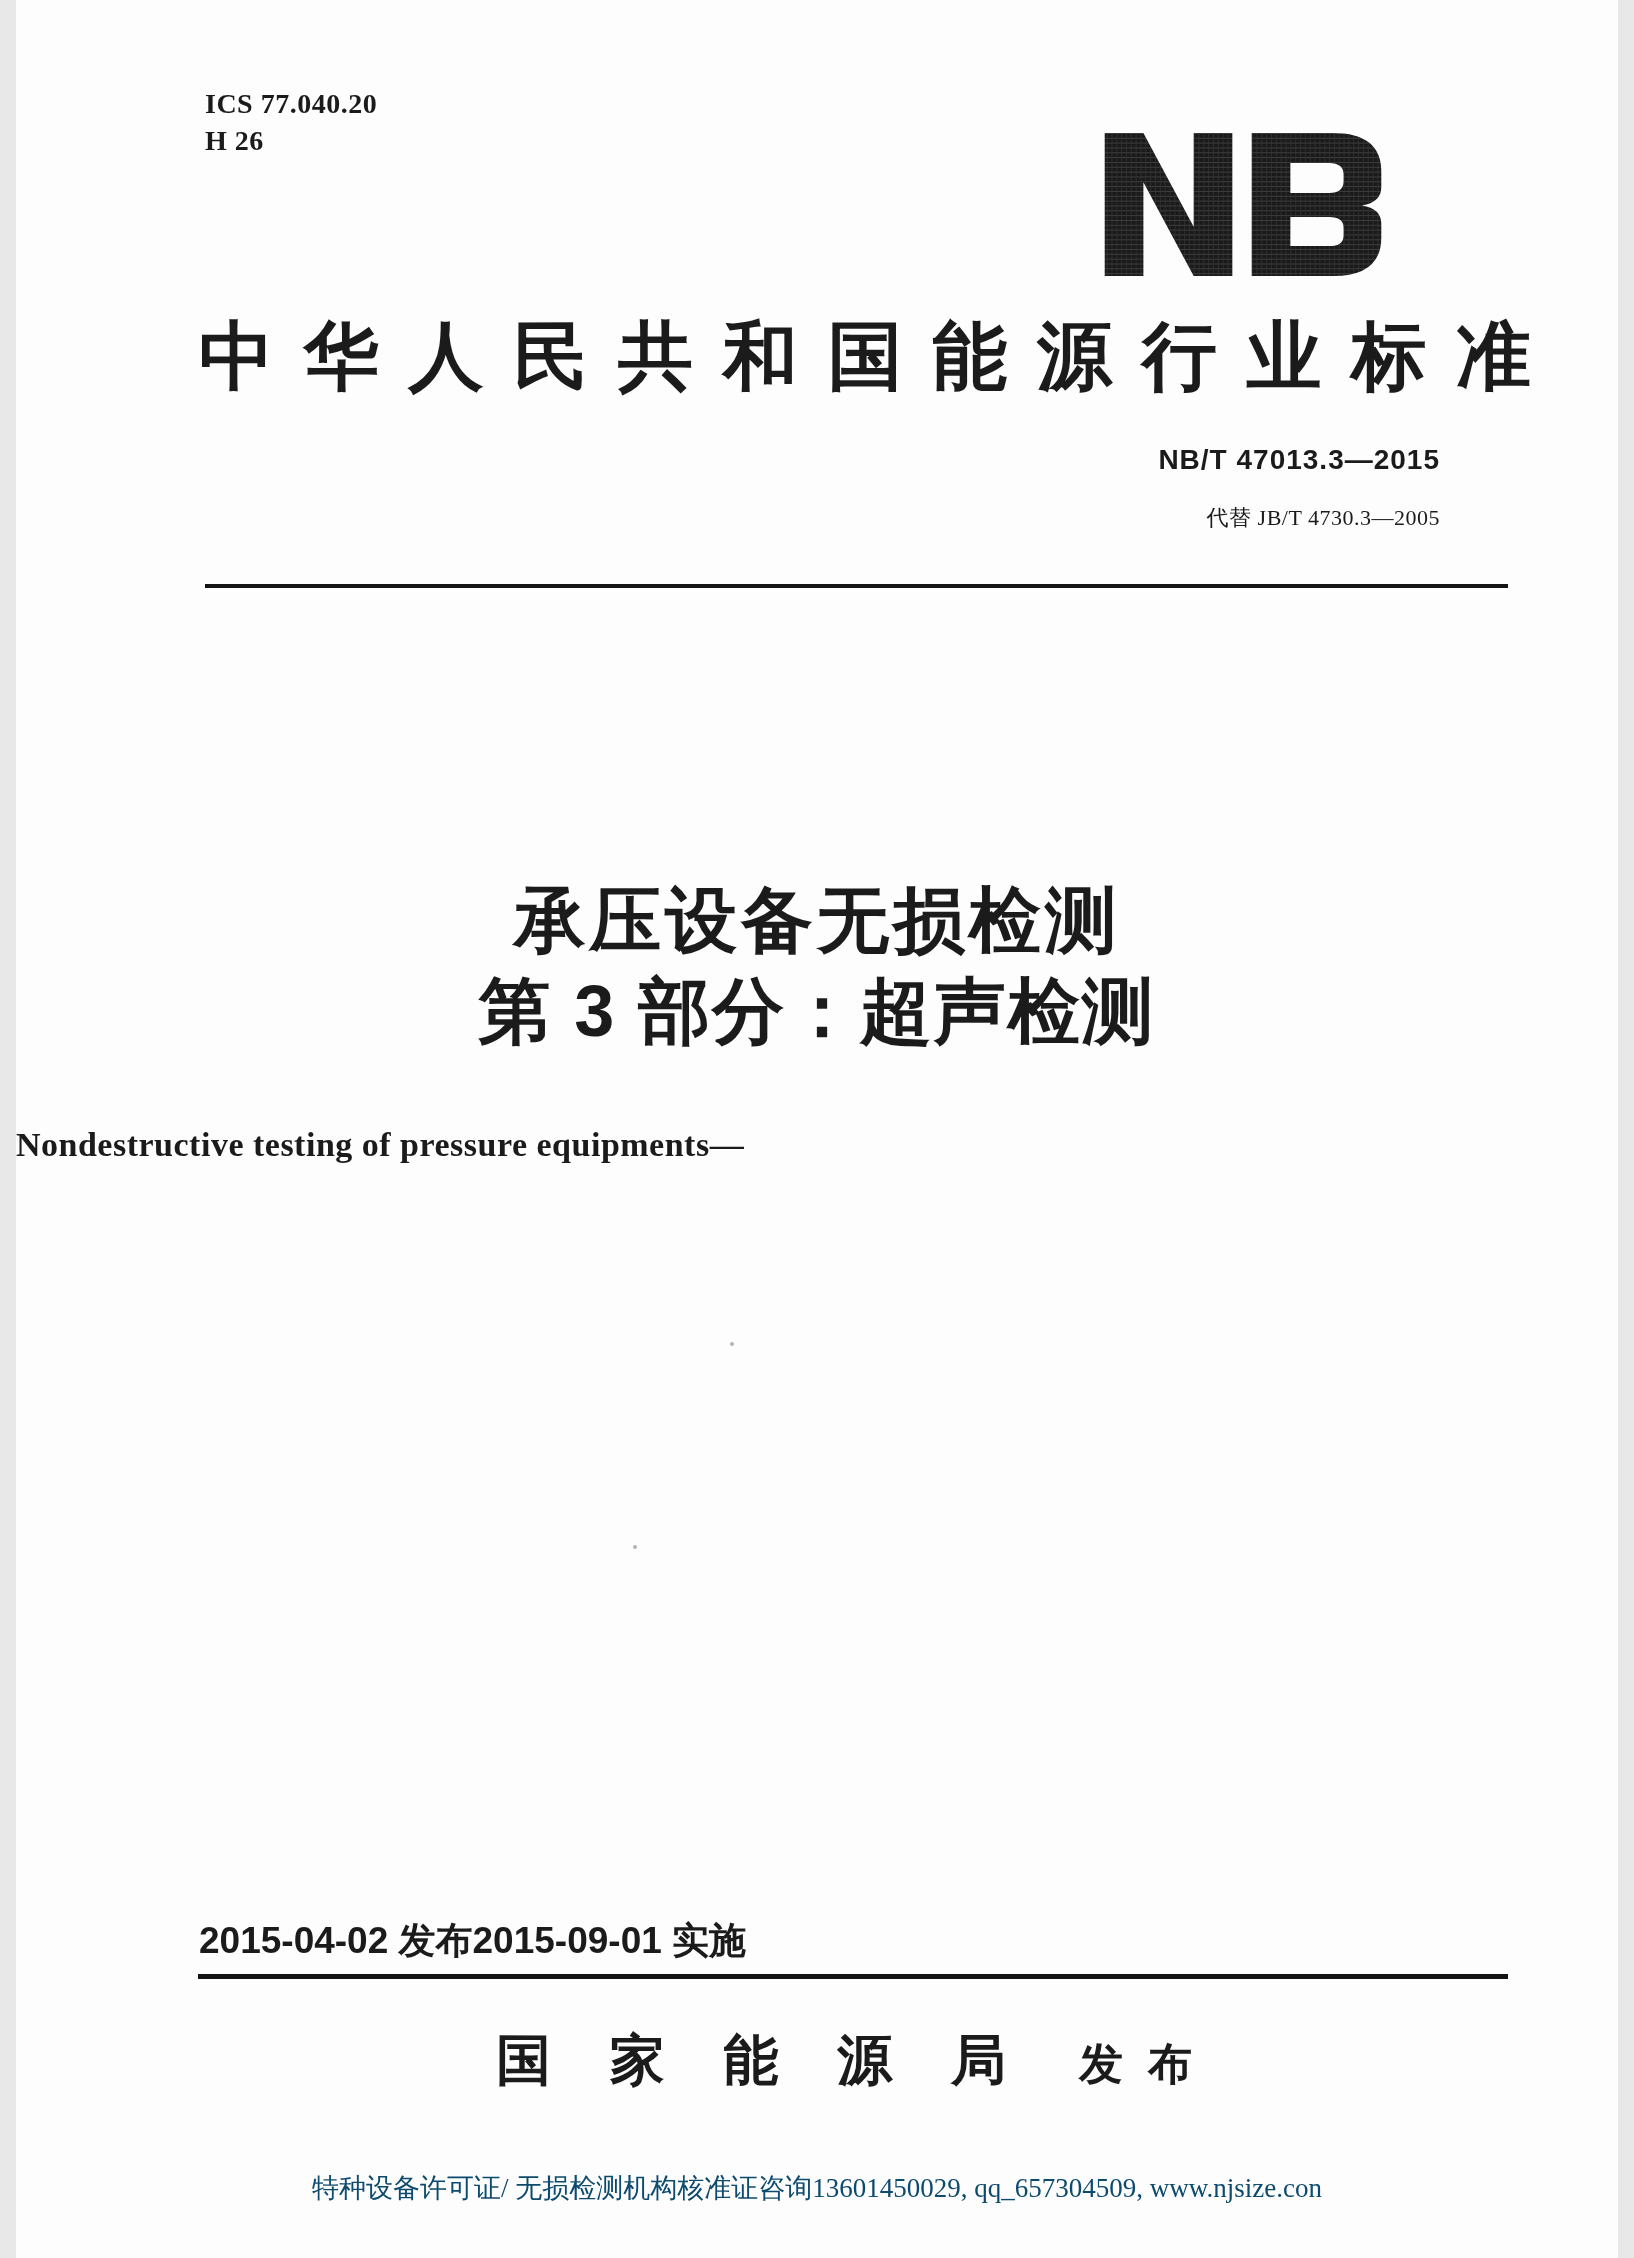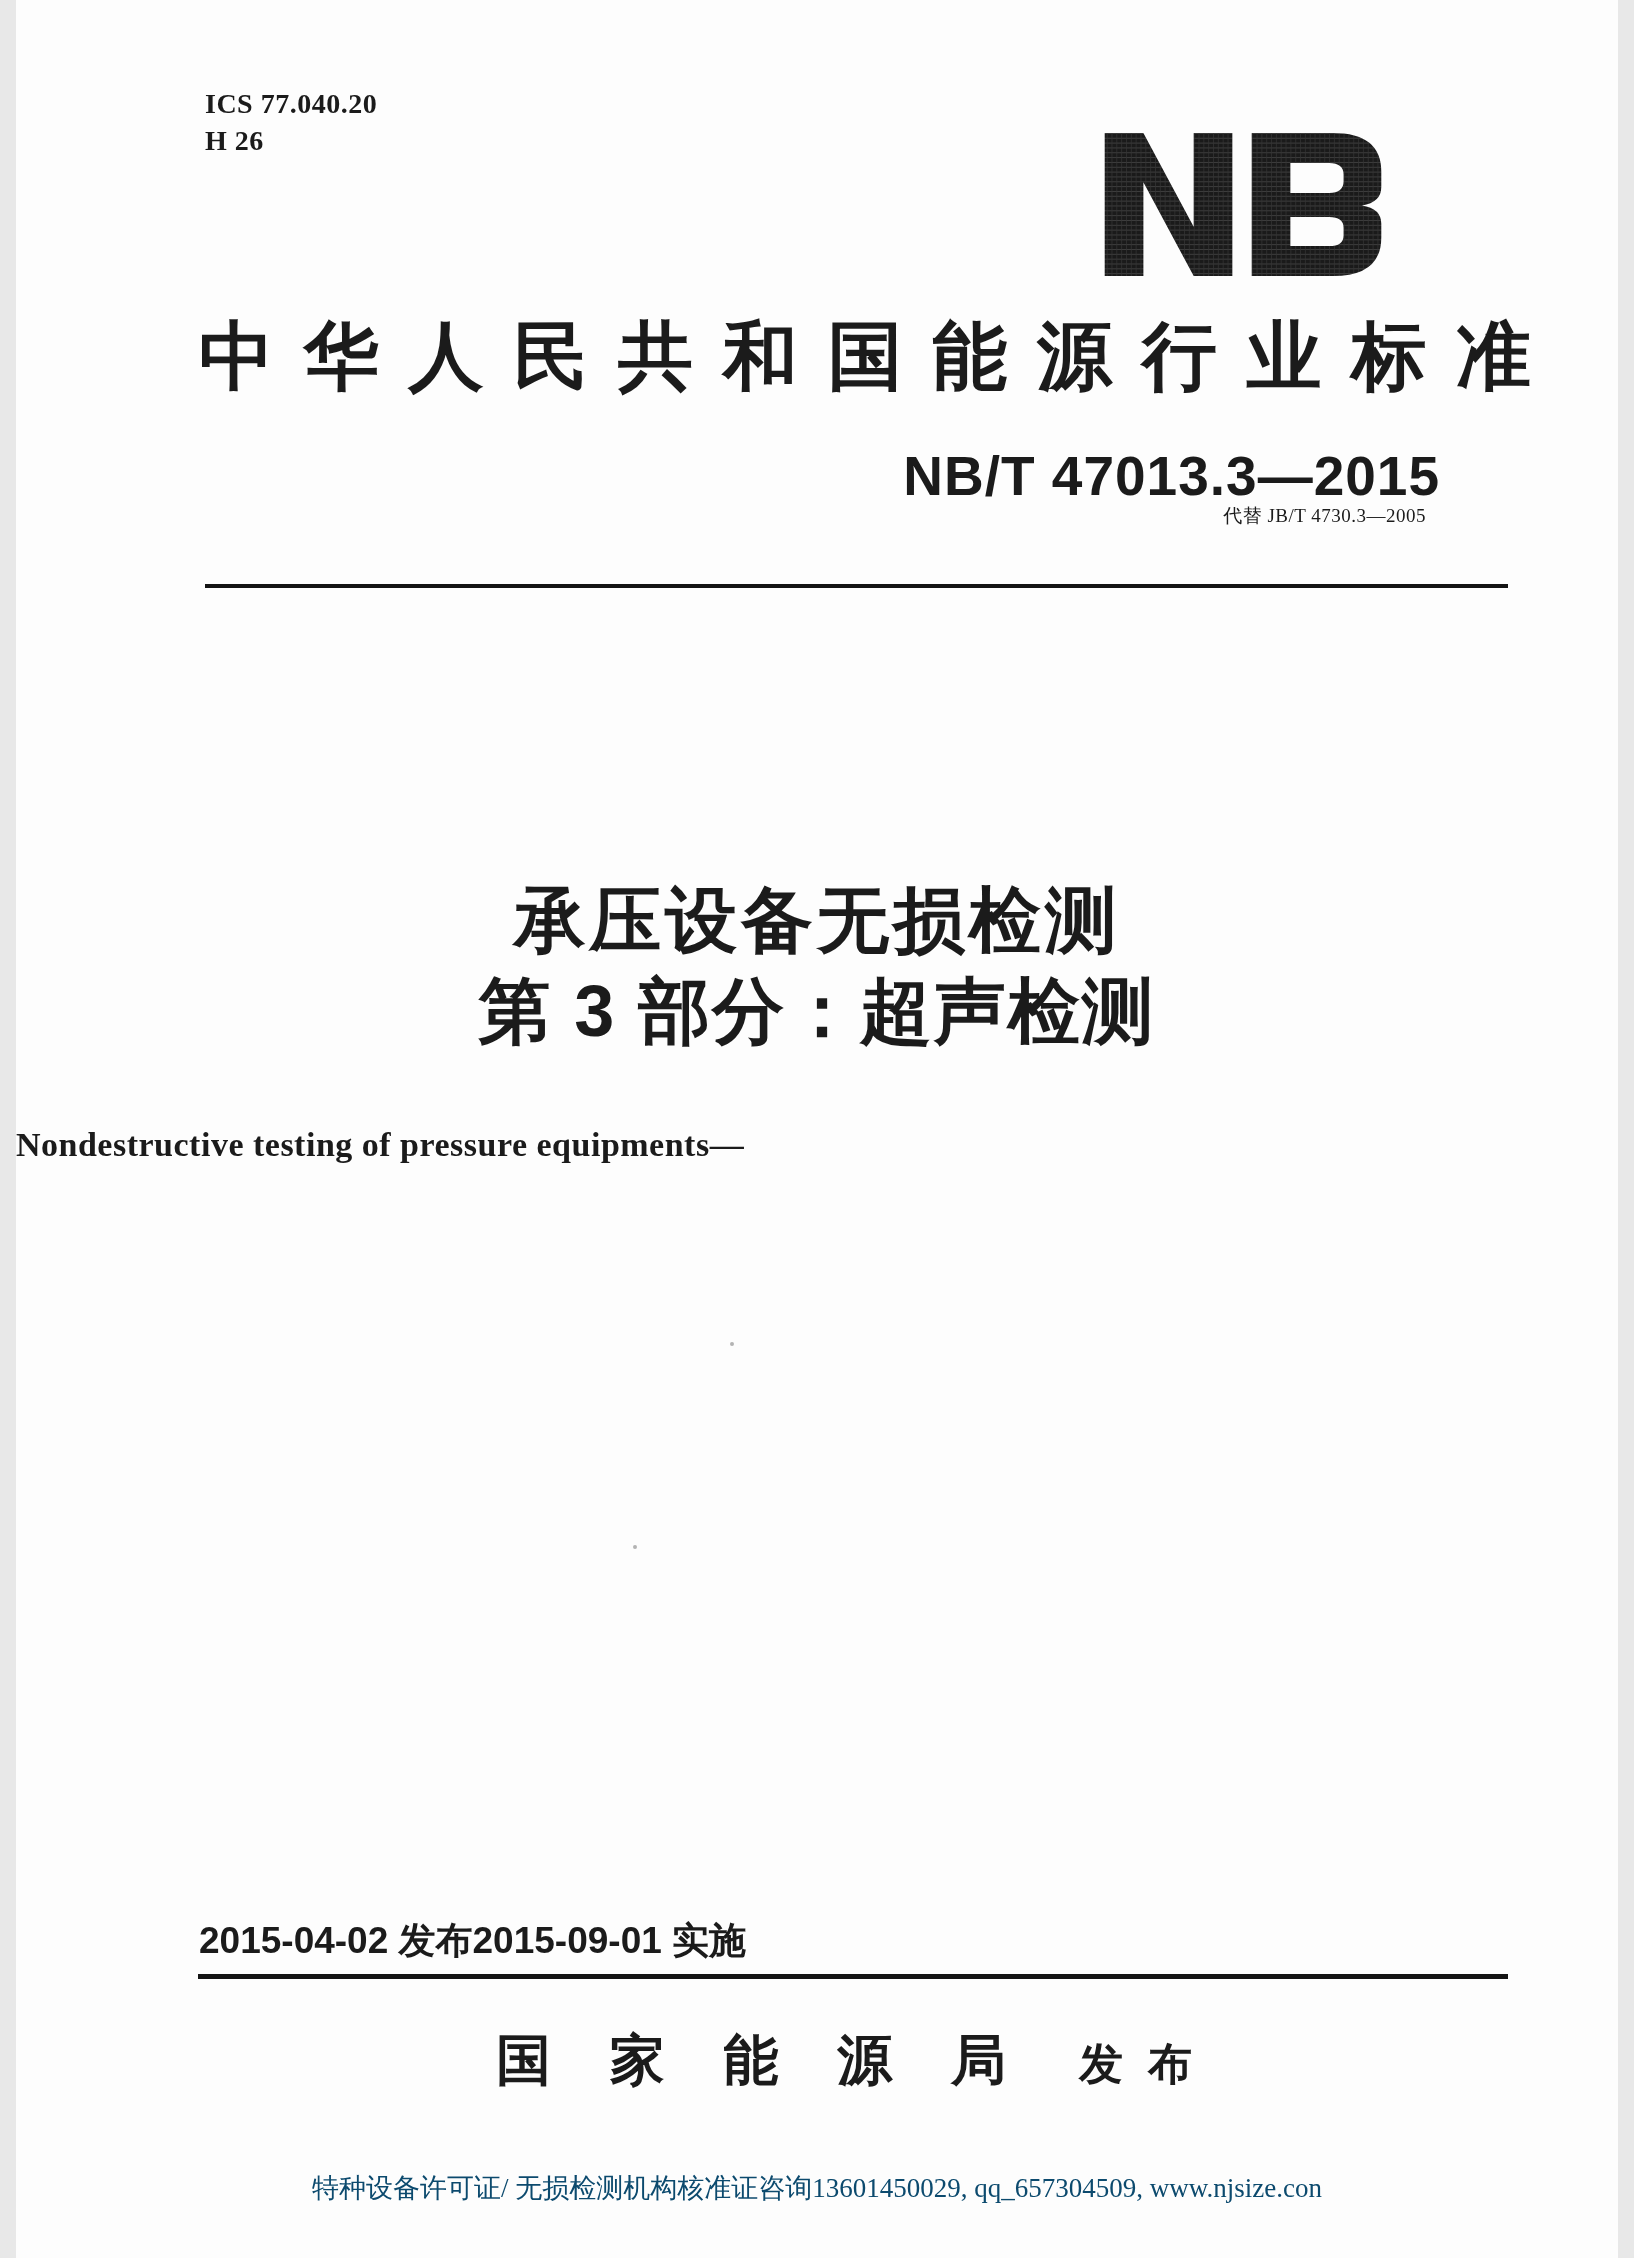--- a/index.html
+++ b/index.html
@@ -36,7 +36,7 @@
   .std-number {
     position:absolute; right:178px; top:444px;
     font-family:"Liberation Sans","DejaVu Sans",sans-serif;
-    font-weight:bold; font-size:55px; letter-spacing:1px;
+    font-weight:bold; font-size:28px; letter-spacing:1px;
     white-space:nowrap;
   }
   .supersede {

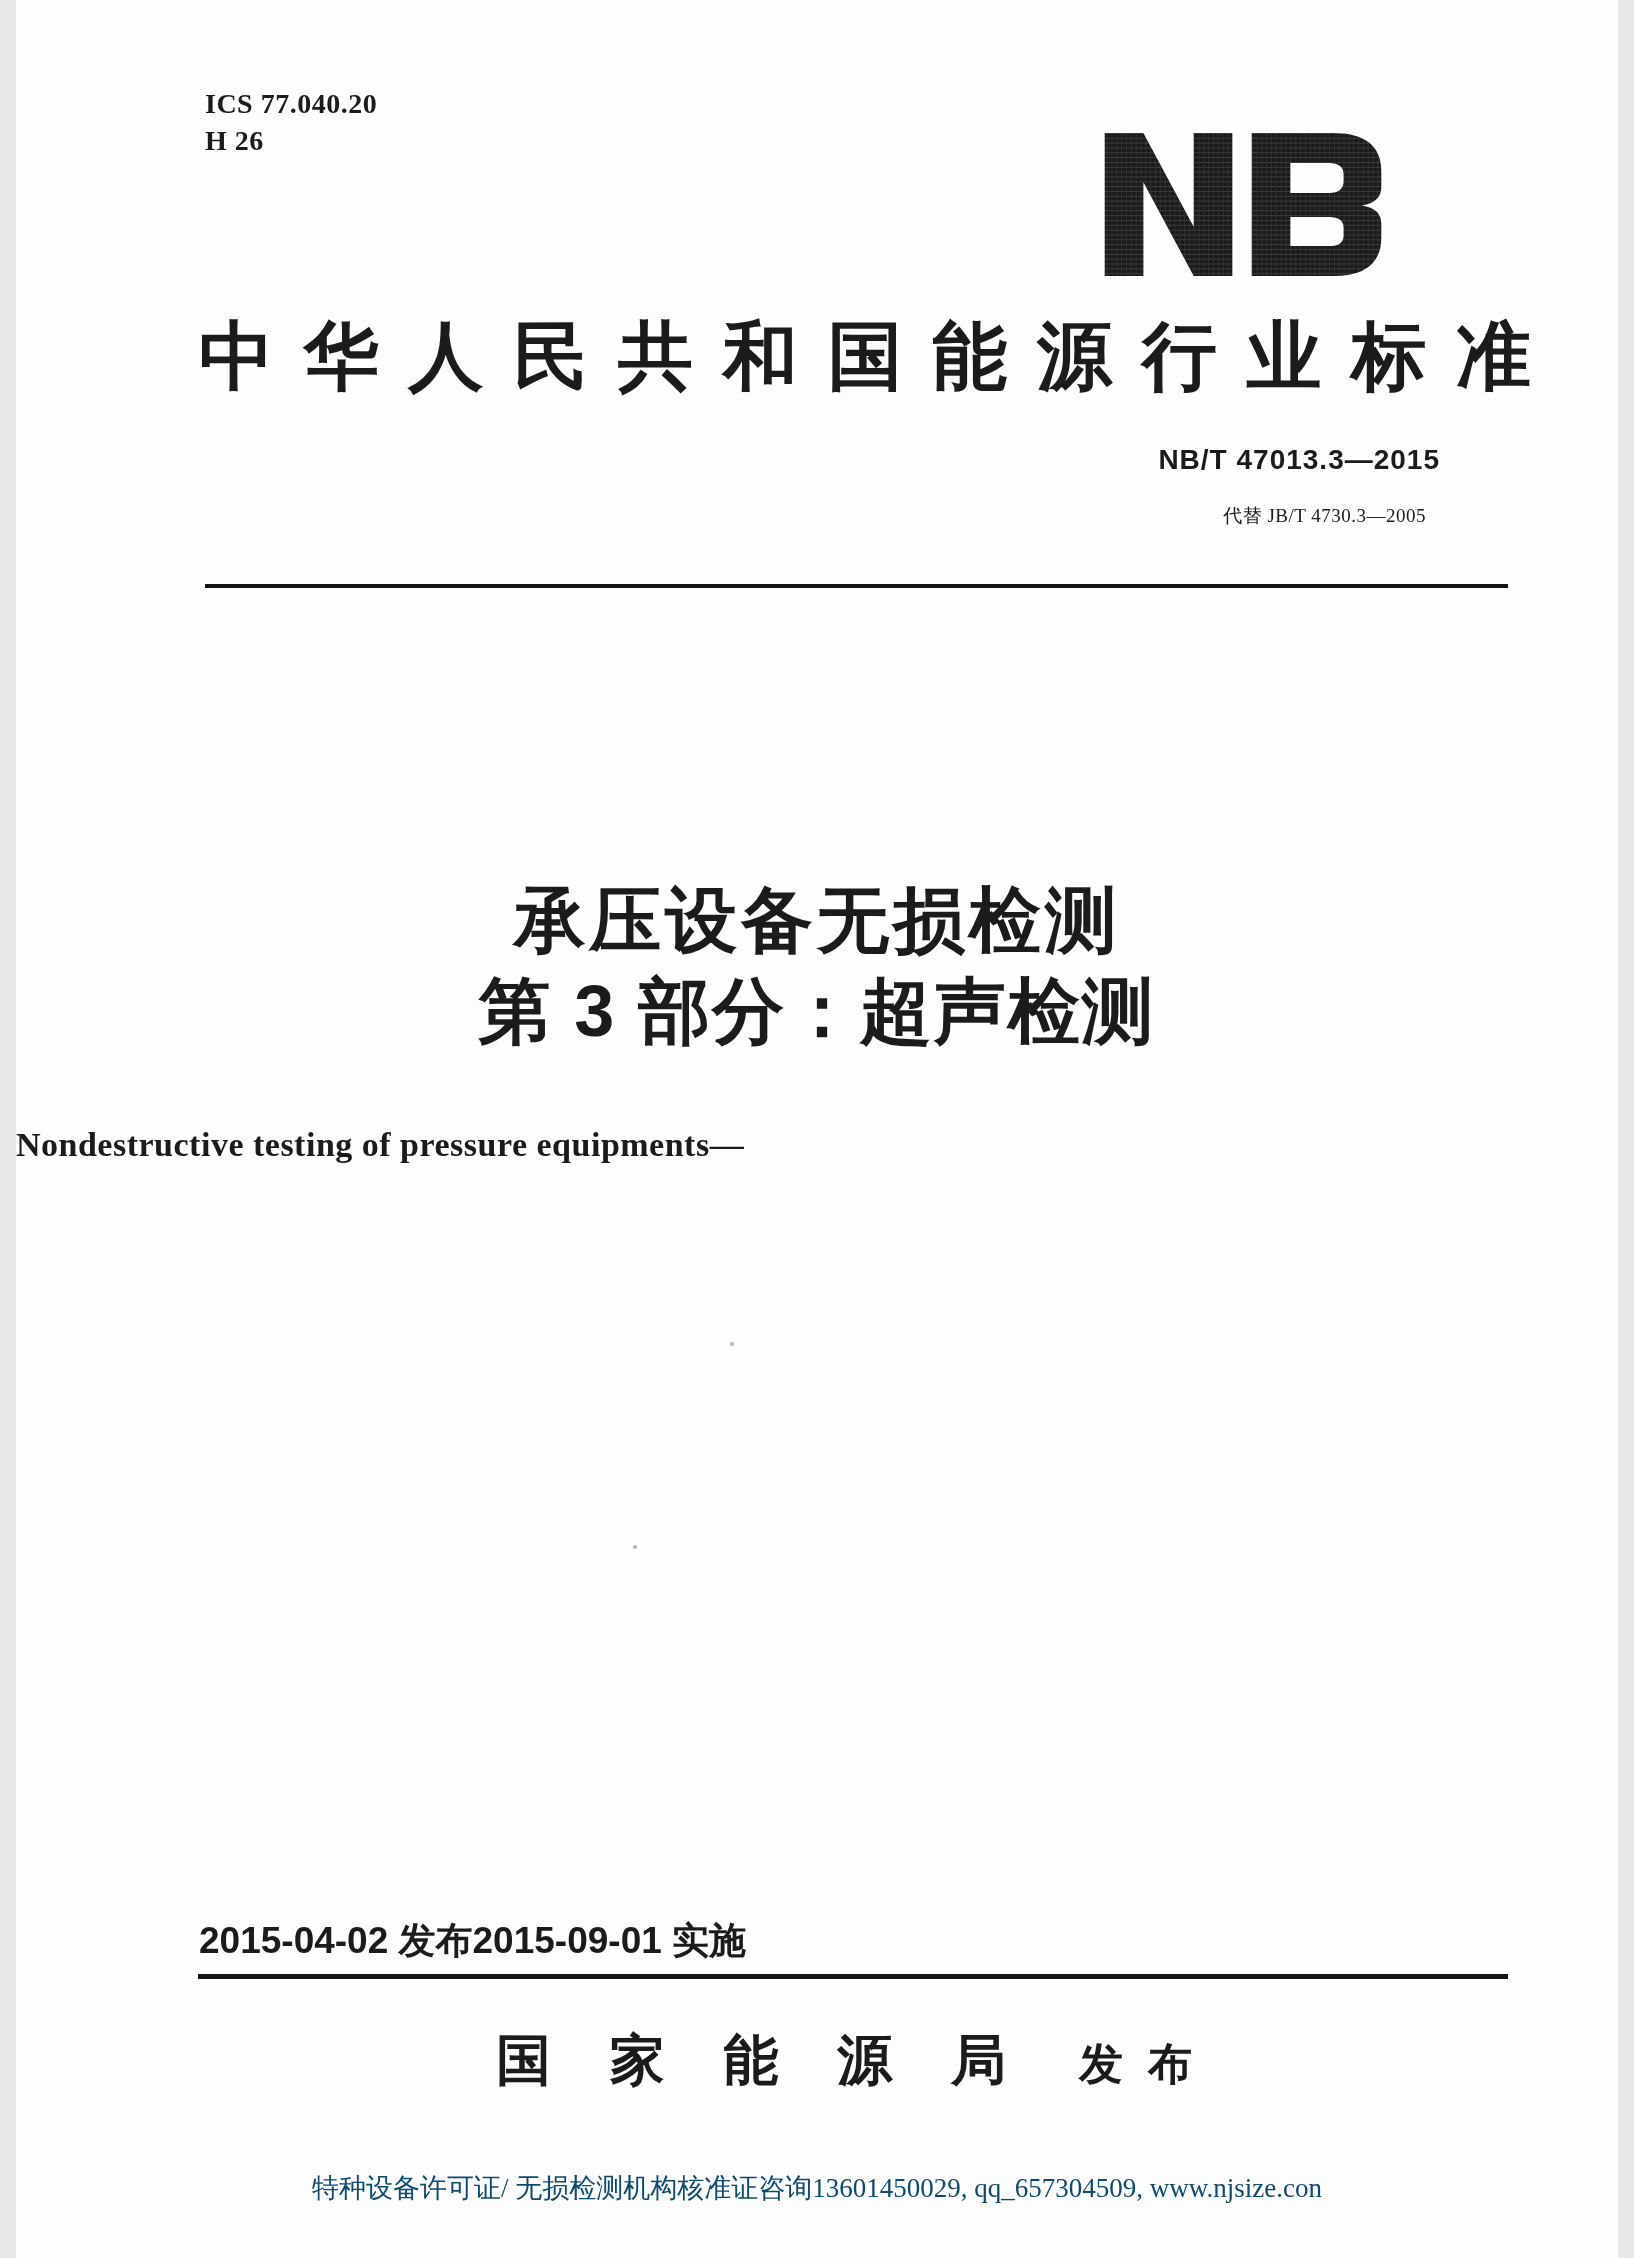--- a/index.html
+++ b/index.html
@@ -40,8 +40,8 @@
     white-space:nowrap;
   }
   .supersede {
-    position:absolute; right:192px; top:503px;
-    font-size:19px; letter-spacing:0.5px; white-space:nowrap;
+    position:absolute; right:178px; top:503px;
+    font-size:22px; letter-spacing:0.5px; white-space:nowrap;
   }
 
   .rule-top {

